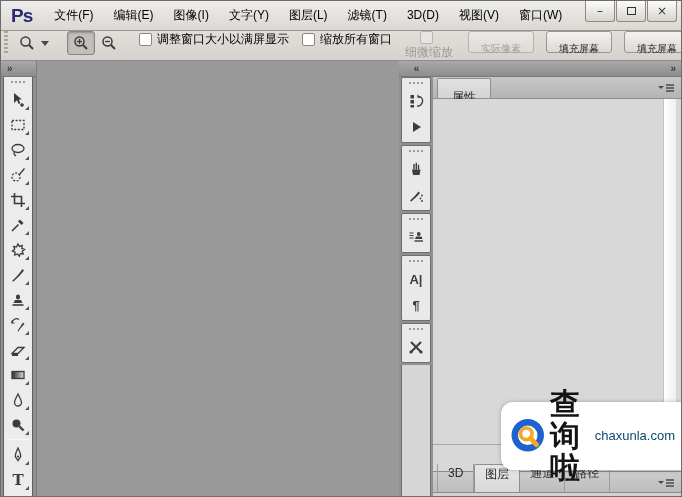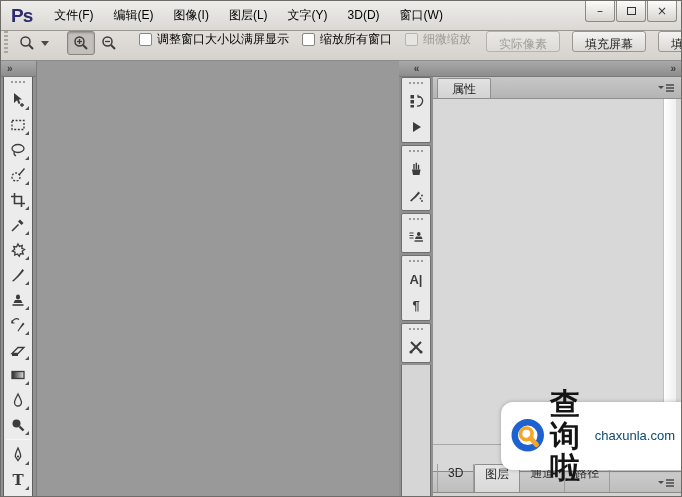--- a/index.html
+++ b/index.html
@@ -86,8 +86,8 @@
       <span class="menu">文件(F)</span>
       <span class="menu">编辑(E)</span>
       <span class="menu">图像(I)</span>
+      <span class="menu">文字(Y)</span>
       <span class="menu">图层(L)</span>
-      <span class="menu">文字(Y)</span>
       <span class="menu">3D(D)</span>
       <span class="menu">窗口(W)</span>
     </nav>

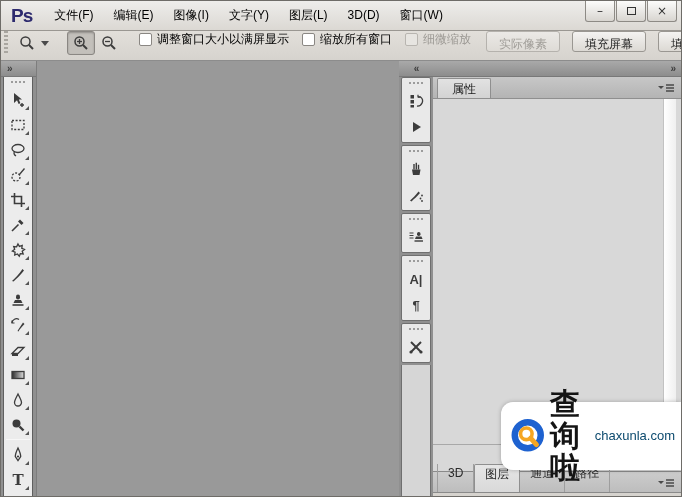--- a/index.html
+++ b/index.html
@@ -88,6 +88,7 @@
       <span class="menu">图像(I)</span>
       <span class="menu">文字(Y)</span>
       <span class="menu">图层(L)</span>
+      <span class="menu">滤镜(T)</span>
       <span class="menu">3D(D)</span>
       <span class="menu">窗口(W)</span>
     </nav>

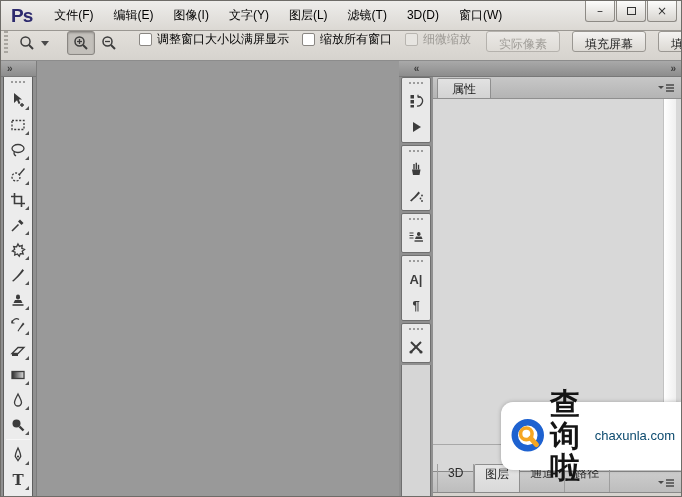--- a/index.html
+++ b/index.html
@@ -90,6 +90,7 @@
       <span class="menu">图层(L)</span>
       <span class="menu">滤镜(T)</span>
       <span class="menu">3D(D)</span>
+      <span class="menu">视图(V)</span>
       <span class="menu">窗口(W)</span>
     </nav>
     <div class="wincontrols">

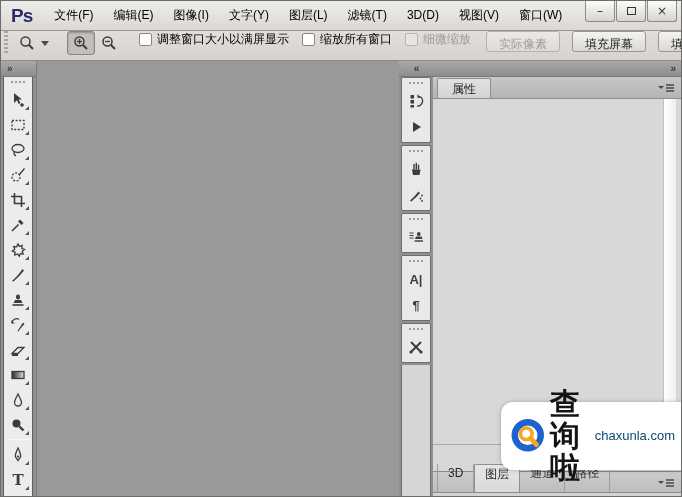--- a/index.html
+++ b/index.html
@@ -26,7 +26,7 @@
   .zbtn.pressed { background:#c3c0bb; border-color:#8a8783; box-shadow:inset 0 1px 2px rgba(0,0,0,.25); }
   .chk { display:flex; align-items:center; margin:0 9px 0 4px; color:#000; }
   .chk .box { width:13px; height:13px; background:#fff; border:1px solid #8a8783; border-radius:2px; margin-right:5px; flex:none; }
-  .chk.disabled { color:#9b9893; }
+  .chk.disabled { color:#9b9893;flex-direction:column; }
   .chk.disabled .box { background:#e7e5e1; border-color:#b8b5b0; }
   .obtn { margin:0 6px; padding:4px 12px; height:21px; background:linear-gradient(#f4f3f1,#dcd9d4); border:1px solid #9a9792; border-radius:3px; color:#222; font-size:12px; white-space:nowrap; }
   .obtn.disabled { color:#a19e99; border-color:#b5b2ad; background:linear-gradient(#ebe9e6,#dedbd6); }

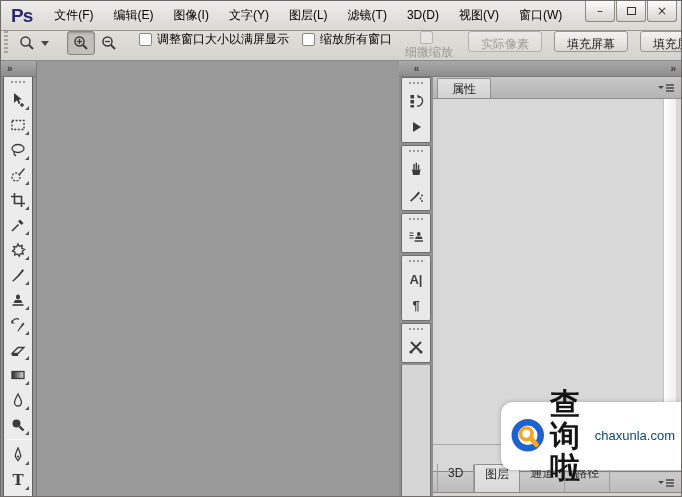--- a/index.html
+++ b/index.html
@@ -28,7 +28,7 @@
   .chk .box { width:13px; height:13px; background:#fff; border:1px solid #8a8783; border-radius:2px; margin-right:5px; flex:none; }
   .chk.disabled { color:#9b9893;flex-direction:column; }
   .chk.disabled .box { background:#e7e5e1; border-color:#b8b5b0; }
-  .obtn { margin:0 6px; padding:4px 12px; height:21px; background:linear-gradient(#f4f3f1,#dcd9d4); border:1px solid #9a9792; border-radius:3px; color:#222; font-size:12px; white-space:nowrap; }
+  .obtn { margin:0 6px; padding:10px 12px; height:21px; background:linear-gradient(#f4f3f1,#dcd9d4); border:1px solid #9a9792; border-radius:3px; color:#222; font-size:10px; white-space:nowrap; }
   .obtn.disabled { color:#a19e99; border-color:#b5b2ad; background:linear-gradient(#ebe9e6,#dedbd6); }
 
   

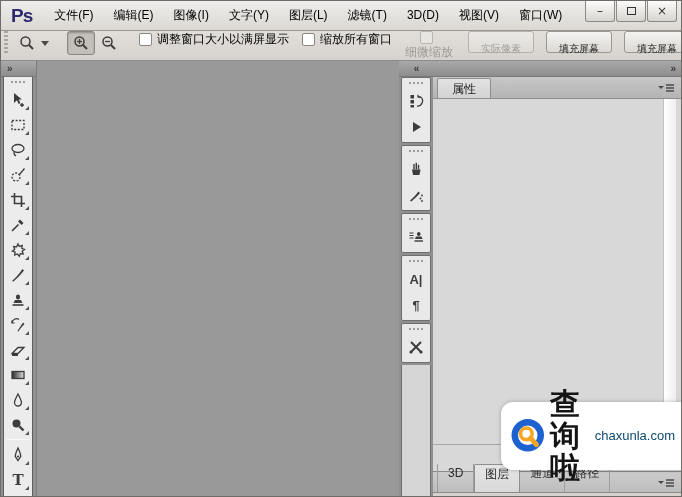--- a/index.html
+++ b/index.html
@@ -57,7 +57,7 @@
 
   .rightcol { width:248px; flex:none; display:flex; flex-direction:column; background:#bdbdbd; }
   .tabrow { height:22px; background:linear-gradient(#c7c7c7,#b4b4b4); border-bottom:1px solid #8f8f8f; display:flex; align-items:flex-end; position:relative; }
-  .ptab { height:20px; margin-left:4px; padding:0 14px; background:linear-gradient(#e2e2e2,#d3d3d3); border:1px solid #8f8f8f; border-bottom:none; border-radius:2px 2px 0 0; line-height:20px; color:#1a1a1a; }
+  .ptab { height:20px; margin-left:4px; padding:8px 14px; background:linear-gradient(#e2e2e2,#d3d3d3); border:1px solid #8f8f8f; border-bottom:none; border-radius:2px 2px 0 0; line-height:20px; color:#1a1a1a; }
   .panelmenu { position:absolute; right:6px; top:5px; display:flex; align-items:center; }
   .noprops { background:#dcdcdc; padding:7px 10px 8px; color:#000; border-bottom:1px solid #a2a2a2; }
   .pcontent { flex:1; background:#d8d8d8; position:relative; border-bottom:1px solid #a8a8a8; }

